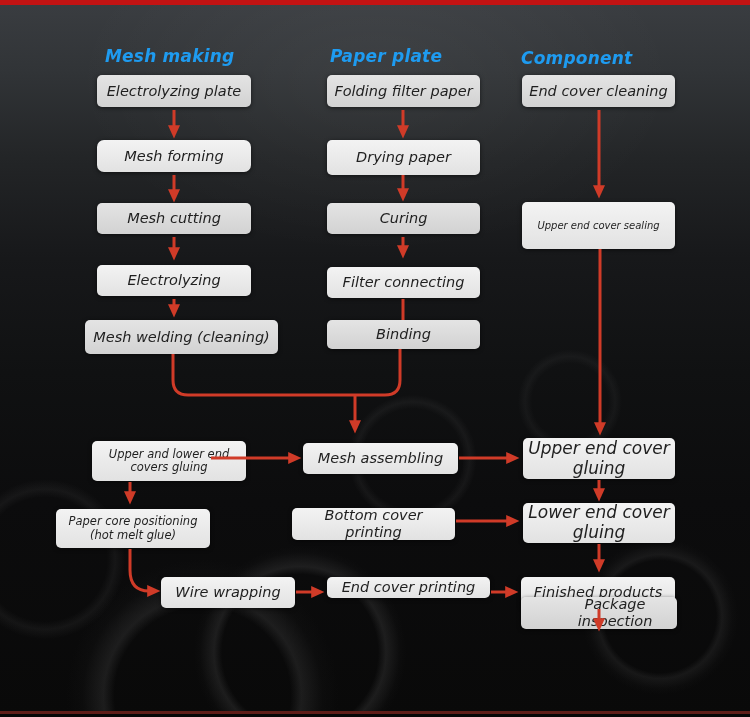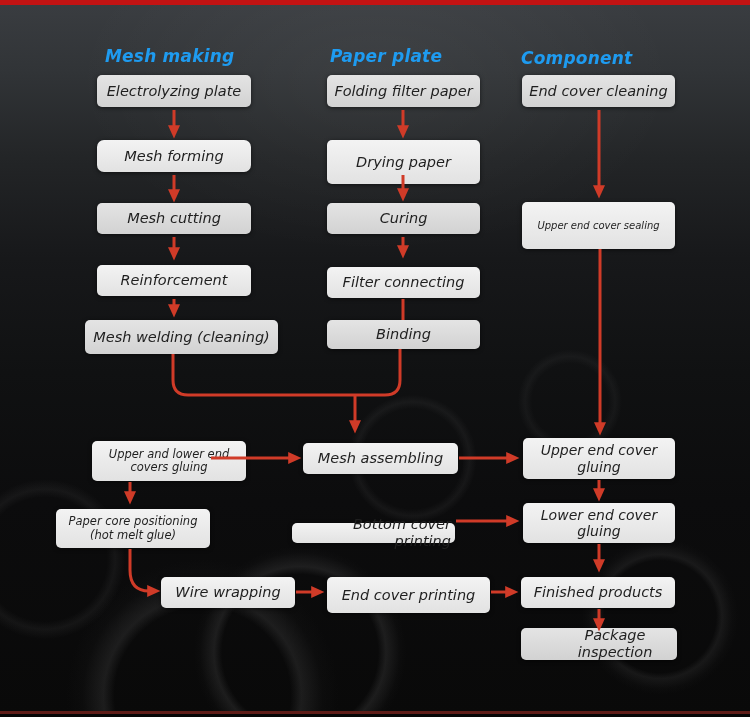--- a/index.html
+++ b/index.html
@@ -58,7 +58,7 @@
   #b-welding{left:85px;top:320px;width:193px;height:34px;}
   
   #b-folding{left:327px;top:75px;width:153px;height:32px;}
-  #b-drying{left:327px;top:140px;width:153px;height:44px;}
+  #b-drying{left:327px;top:140px;width:153px;height:35px;}
   #b-curing{left:327px;top:203px;width:153px;height:31px;}
   #b-filterconn{left:327px;top:267px;width:153px;height:31px;}
   #b-binding{left:327px;top:320px;width:153px;height:29px;}

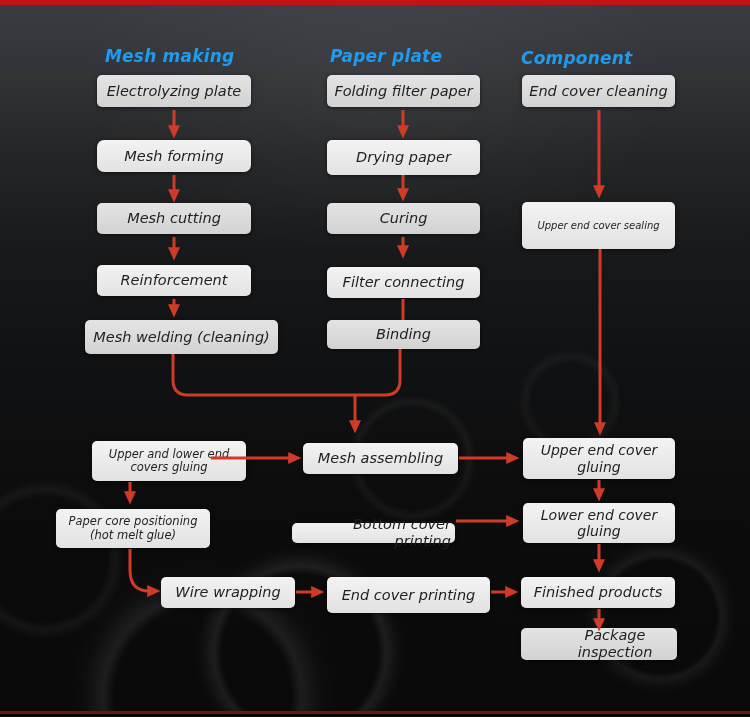--- a/index.html
+++ b/index.html
@@ -93,7 +93,7 @@
   <div id="b-electrolyzing" class="box dim">Electrolyzing plate</div>
   <div id="b-forming" class="box">Mesh forming</div>
   <div id="b-cutting" class="box dim">Mesh cutting</div>
-  <div id="b-reinforcement" class="box">Reinforcement</div>
+  <div id="b-reinforcement" class="box">Electrolyzing</div>
   <div id="b-welding" class="box dim">Mesh welding (cleaning)</div>
 
   <div id="b-folding" class="box dim">Folding filter paper</div>

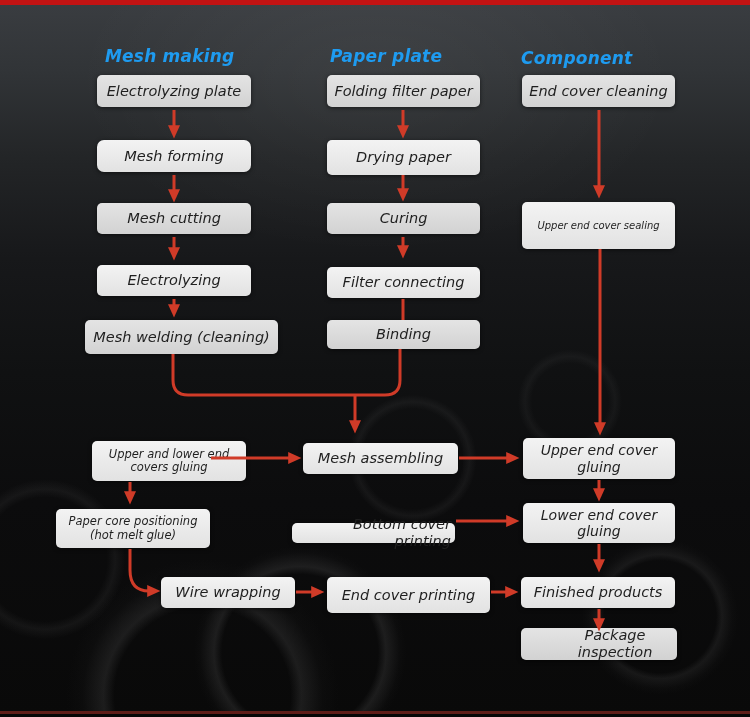--- a/index.html
+++ b/index.html
@@ -48,7 +48,7 @@
   }
   .box.dim{background:linear-gradient(180deg,#e4e4e4 0%,#d2d2d2 100%);}
   .box.small{font-size:11.5px;}
-  .box.mid{font-size:14px;}
+  .box.mid{font-size:17px;}
 
   
   #b-electrolyzing{left:97px;top:75px;width:154px;height:32px;}

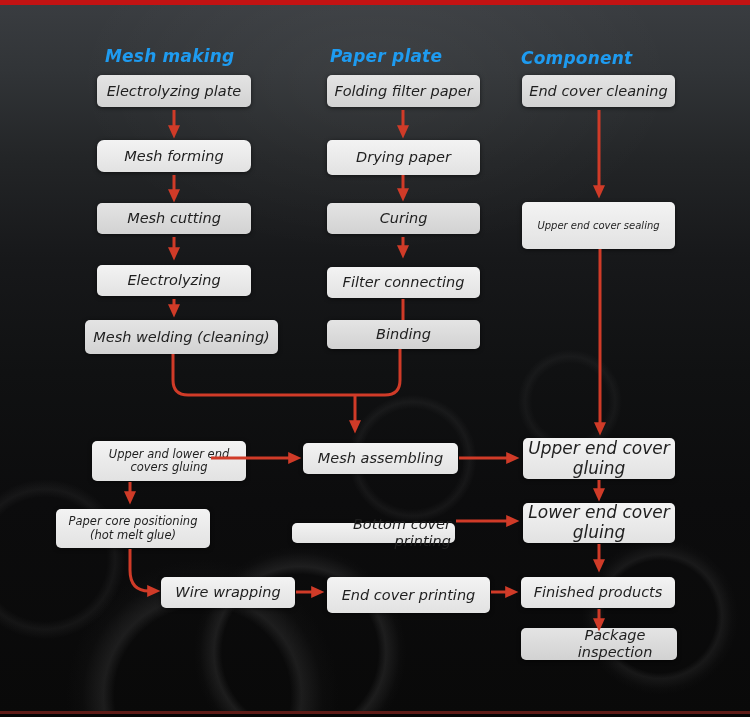--- a/index.html
+++ b/index.html
@@ -69,7 +69,7 @@
   #b-ulgluing{left:52px;top:441px;width:154px;height:40px;margin-left:40px;}
   #b-positioning{left:56px;top:509px;width:154px;height:39px;}
   #b-assembling{left:303px;top:443px;width:155px;height:31px;}
-  #b-bottomprint{left:292px;top:523px;width:163px;height:20px;text-align:right;}
+  #b-bottomprint{left:292px;top:508px;width:163px;height:32px;}
   #b-uppergluing{left:523px;top:438px;width:152px;height:41px;}
   #b-lowergluing{left:523px;top:503px;width:152px;height:40px;}
   #b-wire{left:161px;top:577px;width:134px;height:31px;}

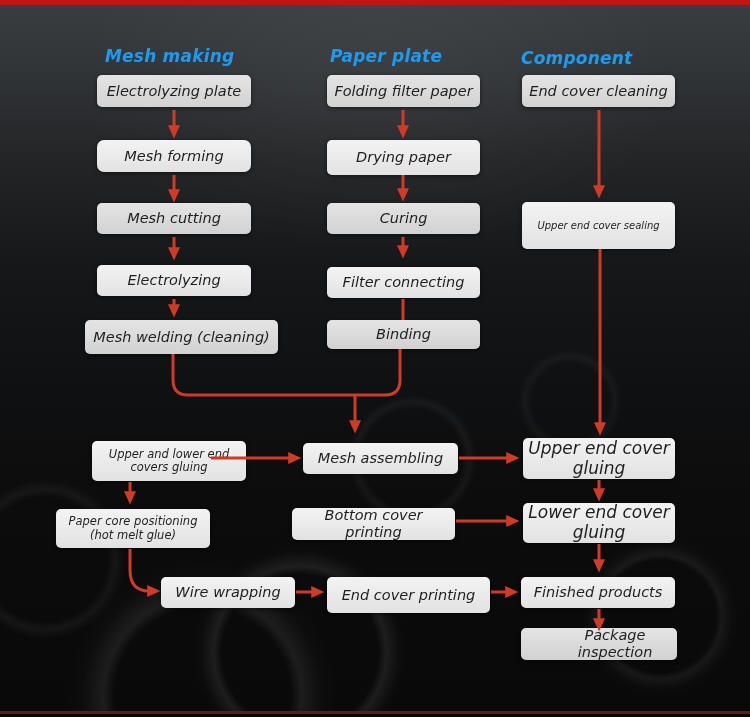--- a/index.html
+++ b/index.html
@@ -73,7 +73,7 @@
   #b-uppergluing{left:523px;top:438px;width:152px;height:41px;}
   #b-lowergluing{left:523px;top:503px;width:152px;height:40px;}
   #b-wire{left:161px;top:577px;width:134px;height:31px;}
-  #b-endprint{left:327px;top:577px;width:163px;height:36px;}
+  #b-endprint{left:327px;top:577px;width:163px;height:21px;}
   #b-finished{left:521px;top:577px;width:154px;height:31px;}
   #b-package{left:521px;top:628px;width:156px;height:32px;padding-left:36px;}
 

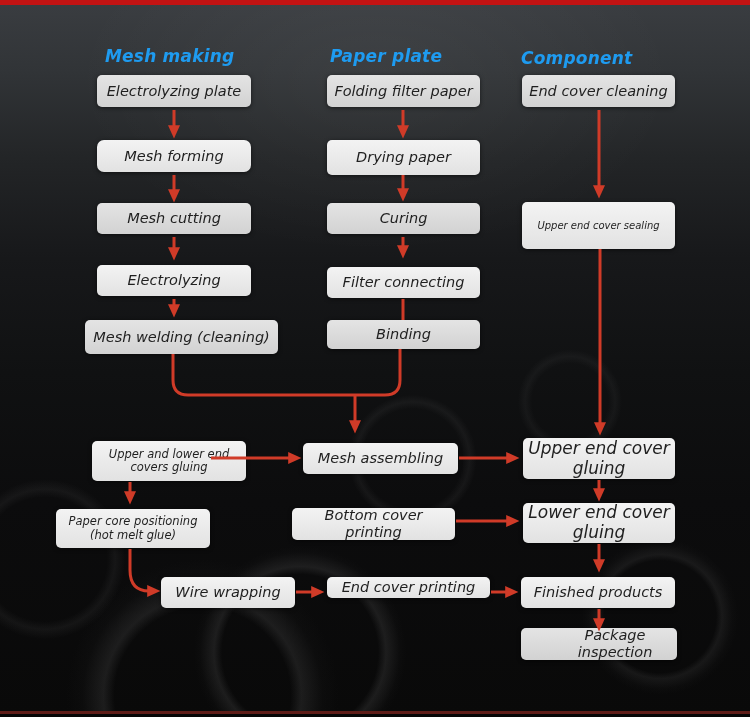--- a/index.html
+++ b/index.html
@@ -75,7 +75,7 @@
   #b-wire{left:161px;top:577px;width:134px;height:31px;}
   #b-endprint{left:327px;top:577px;width:163px;height:21px;}
   #b-finished{left:521px;top:577px;width:154px;height:31px;}
-  #b-package{left:521px;top:628px;width:156px;height:32px;padding-left:36px;}
+  #b-package{left:521px;top:597px;width:156px;height:32px;padding-left:36px;}
 
   #arrows{position:absolute;left:0;top:0;pointer-events:none;}
   #arrows path{stroke:var(--arrow,#d03b28);stroke-width:3;fill:none;}

